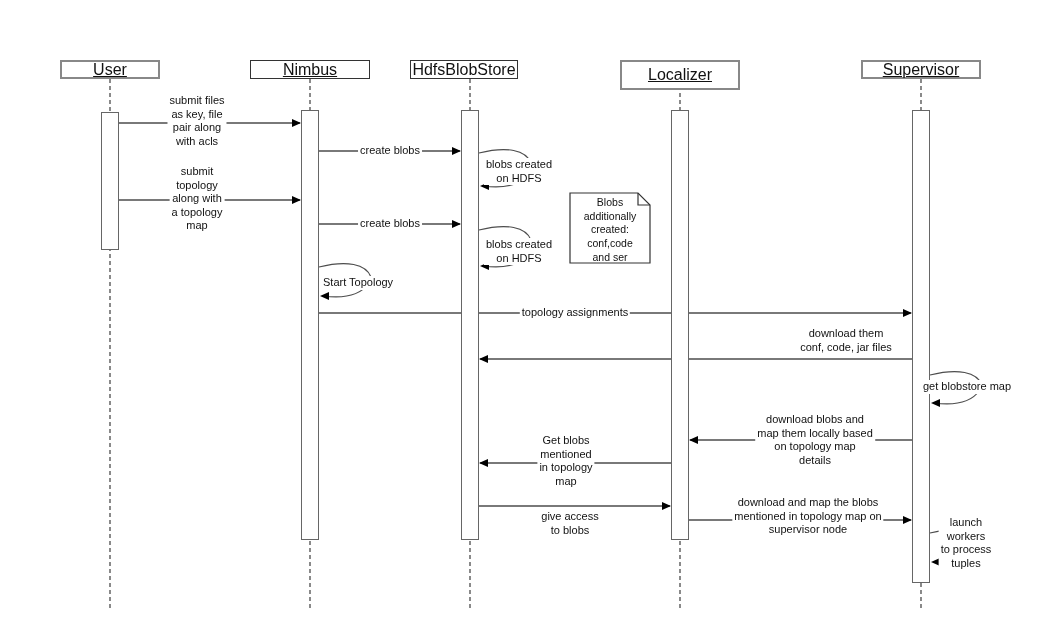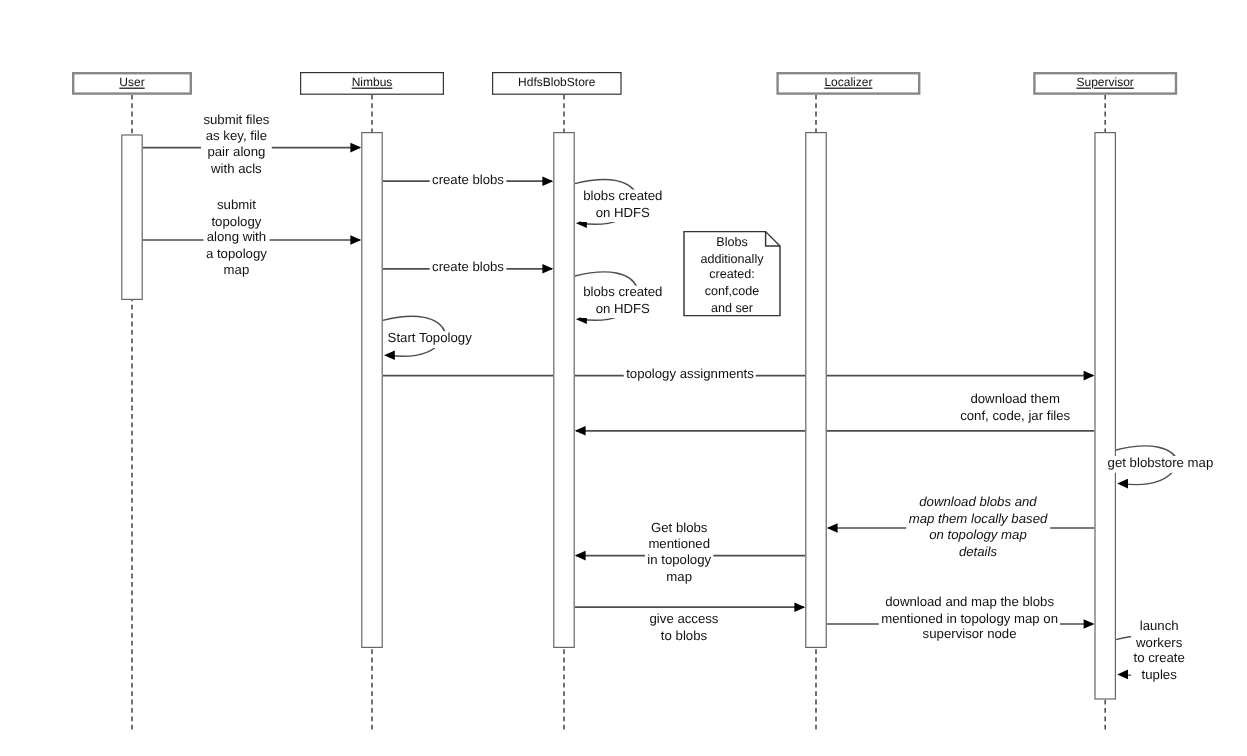--- a/index.html
+++ b/index.html
@@ -11,7 +11,7 @@
   .participant {
     position:absolute; z-index:2; background:#ffffff; box-sizing:border-box;
     display:flex; align-items:center; justify-content:center;
-    font-size:10px; color:#111;
+    font-size:16px; color:#111;
   }
   .participant.thick { border:2px solid #888; }
   .participant.thin  { border:1.4px solid #333; }

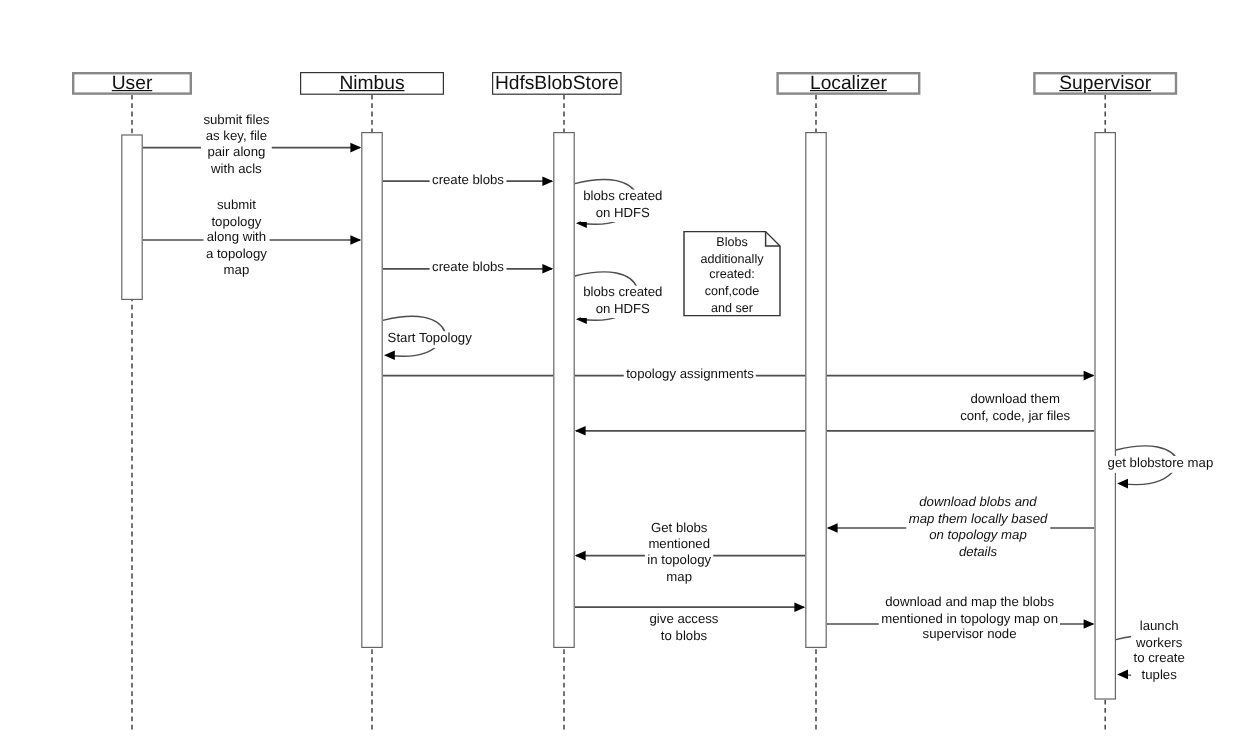--- a/index.html
+++ b/index.html
@@ -168,7 +168,7 @@
       <div class="participant thin" style="left: 410px; top: 60px; width: 108px; height: 19px;">
         <span>HdfsBlobStore</span>
       </div>
-      <div class="participant thick" style="left: 620px; top: 60px; width: 120px; height: 19px; margin-left: 27px;">
+      <div class="participant thick" style="left: 620px; top: 60px; width: 120px; height: 30px;">
         <span class="u">Localizer</span>
       </div>
       <div class="participant thick" style="left: 861px; top: 60px; width: 120px; height: 19px;">

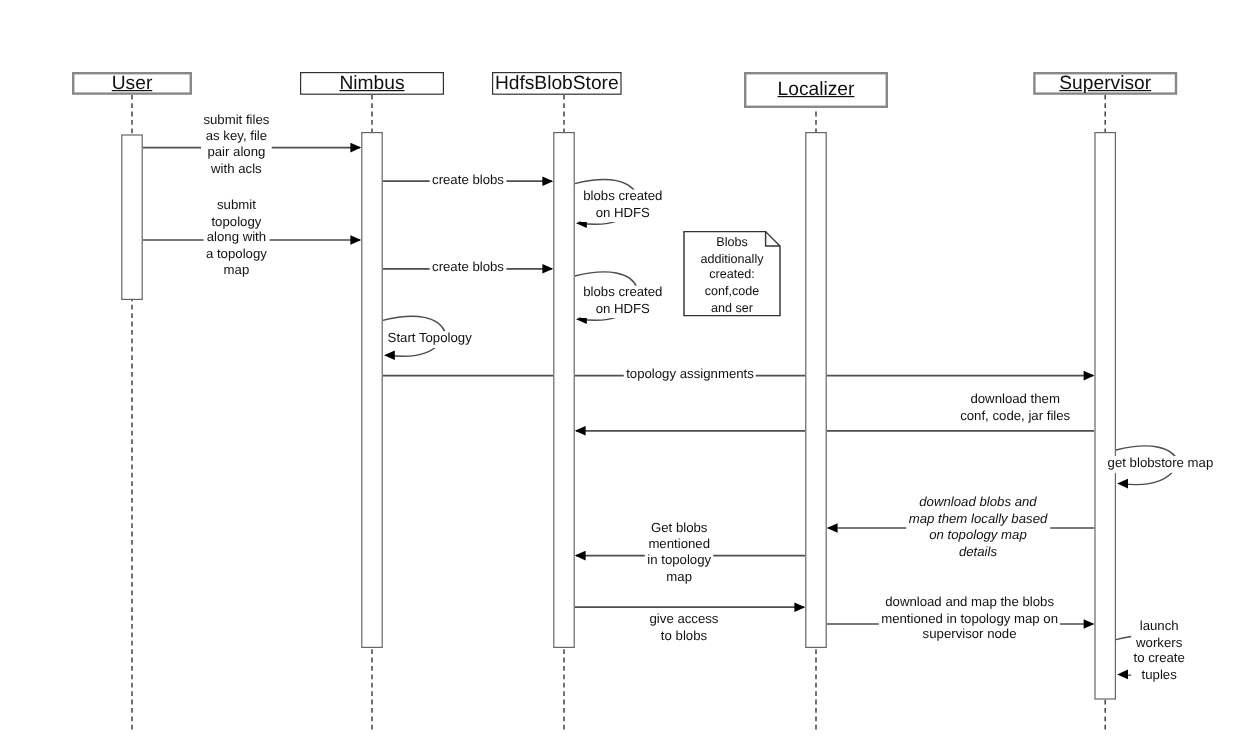--- a/index.html
+++ b/index.html
@@ -106,7 +106,7 @@
         <div>download them</div>
         <div>conf, code, jar files</div>
       </div>
-      <div class="msg-label" style="left: 815px; top: 413px; transform: translateX(-50%); font-style: italic;">
+      <div class="msg-label" style="left: 815px; top: 413px; transform: translateX(-50%);">
         <div>download blobs and</div>
         <div>map them locally based</div>
         <div>on topology map</div>

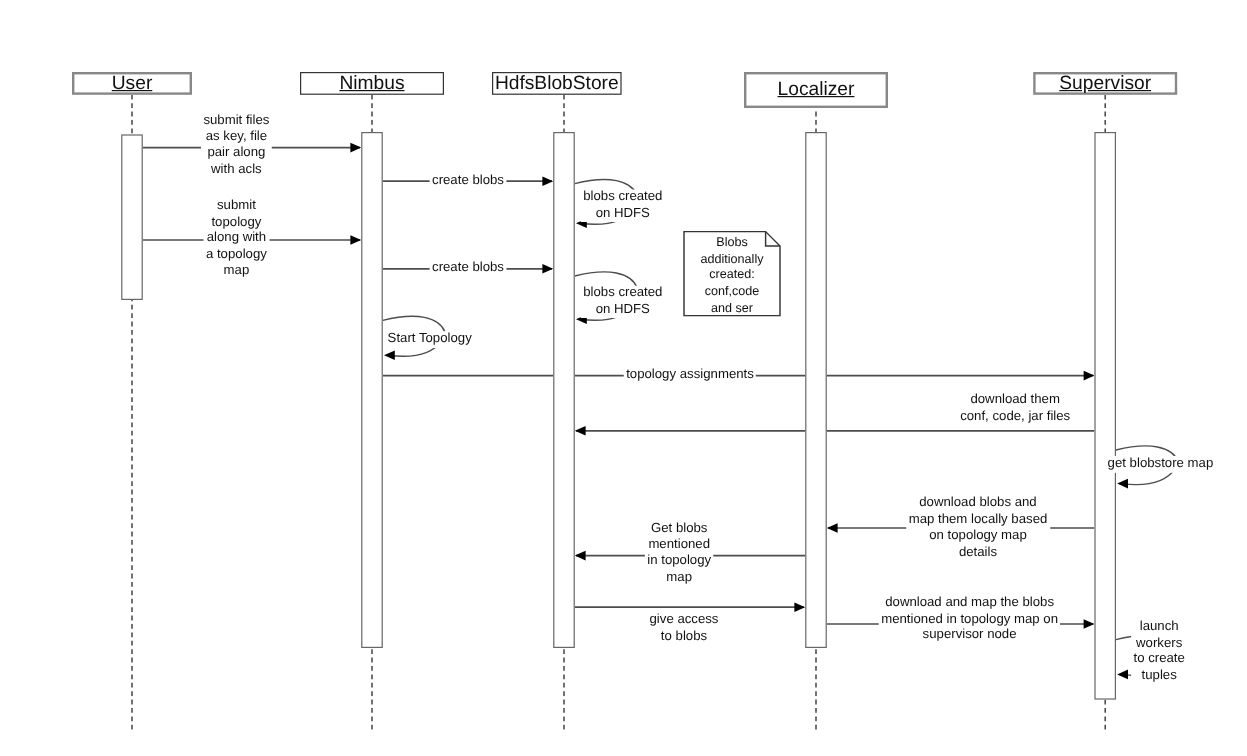--- a/index.html
+++ b/index.html
@@ -144,7 +144,7 @@
       <div class="msg-label" style="left: 966px; top: 516px; transform: translateX(-50%);">
         <div>launch</div>
         <div>workers</div>
-        <div>to create</div>
+        <div>to process</div>
         <div>tuples</div>
       </div>
       <div class="note-text" style="left: 610px; top: 196px; transform: translateX(-50%);">

